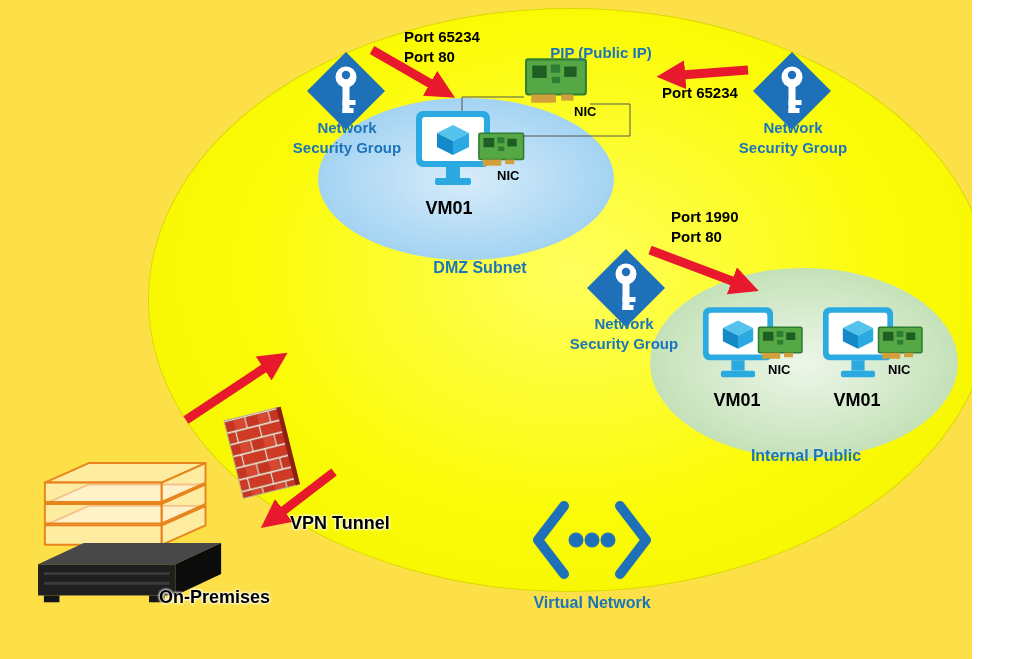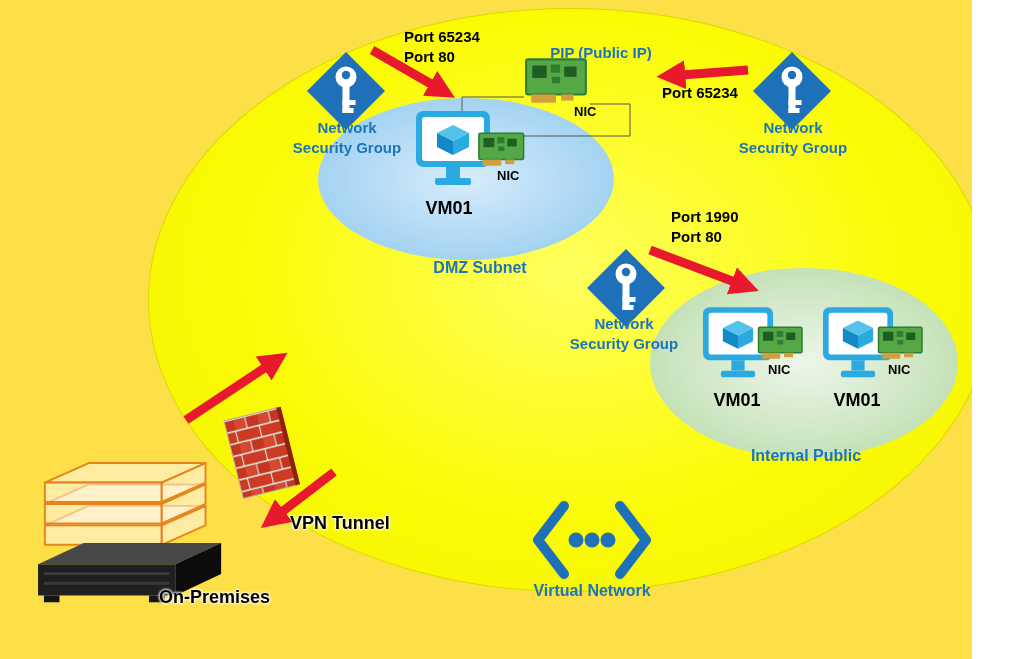--- a/index.html
+++ b/index.html
@@ -212,7 +212,7 @@
 
   <div class="lbl black p14 glow" style="left:290px;top:513px">VPN Tunnel</div>
   <div class="lbl black p14 glow" style="left:159px;top:587px">On-Premises</div>
-  <div class="lbl blue p16 center" style="left:592px;top:582px">Virtual Network</div>
+  <div class="lbl blue p16 center" style="left:592px;top:594px">Virtual Network</div>
 
   <svg class="overlay">
     <defs>

